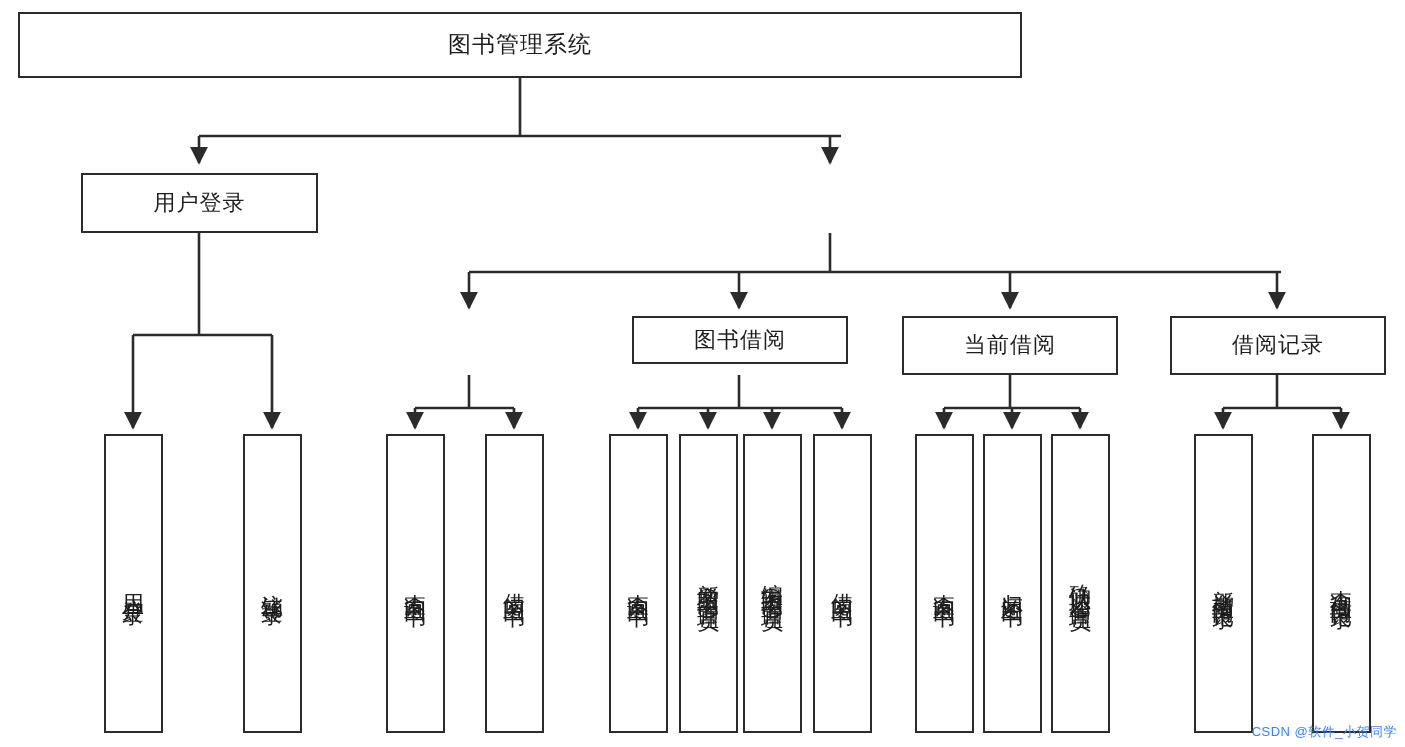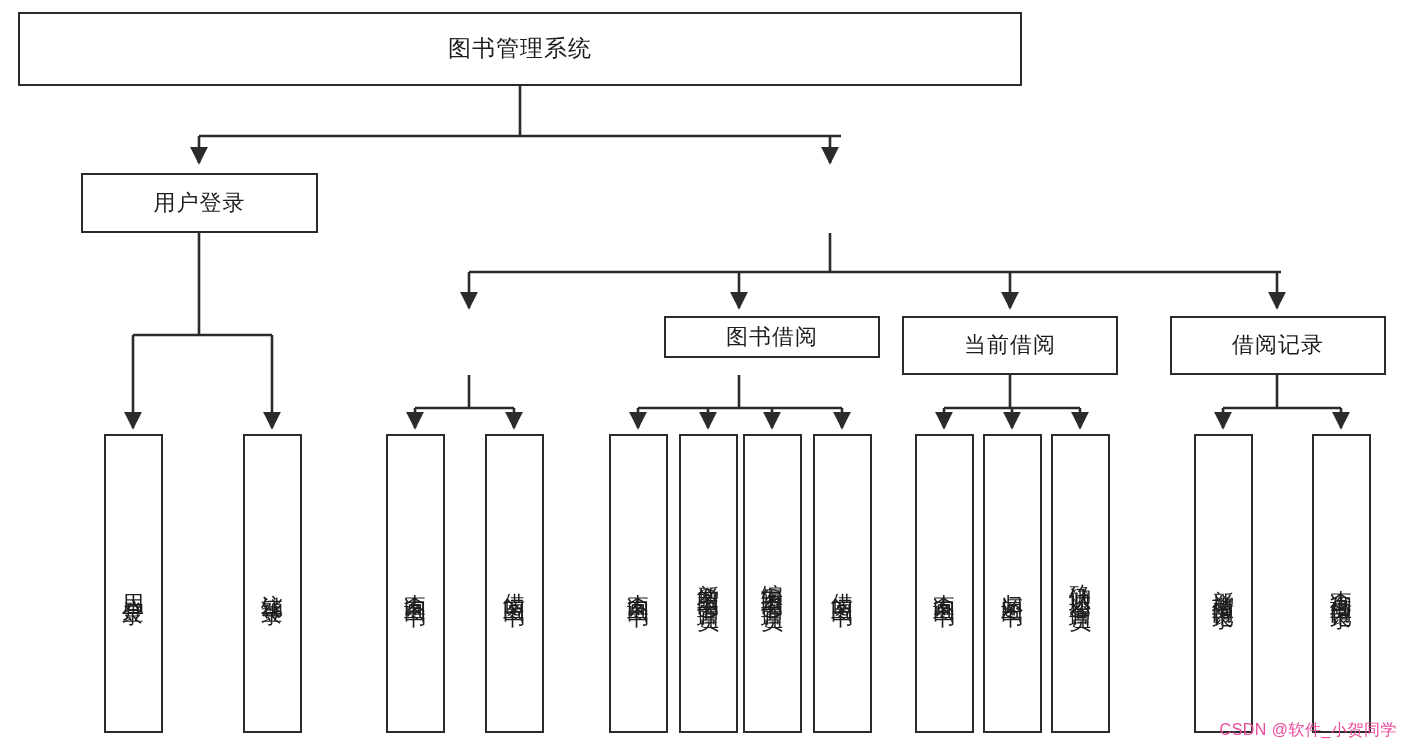--- a/index.html
+++ b/index.html
@@ -123,7 +123,7 @@
     </g>
   </svg>
 
-  <div class="node horiz root" style="left:18px;top:12px;width:1004px;height:74px;">
+  <div class="node horiz root" style="left:18px;top:12px;width:1004px;height:66px;">
     <span>图书管理系统</span>
   </div>
 

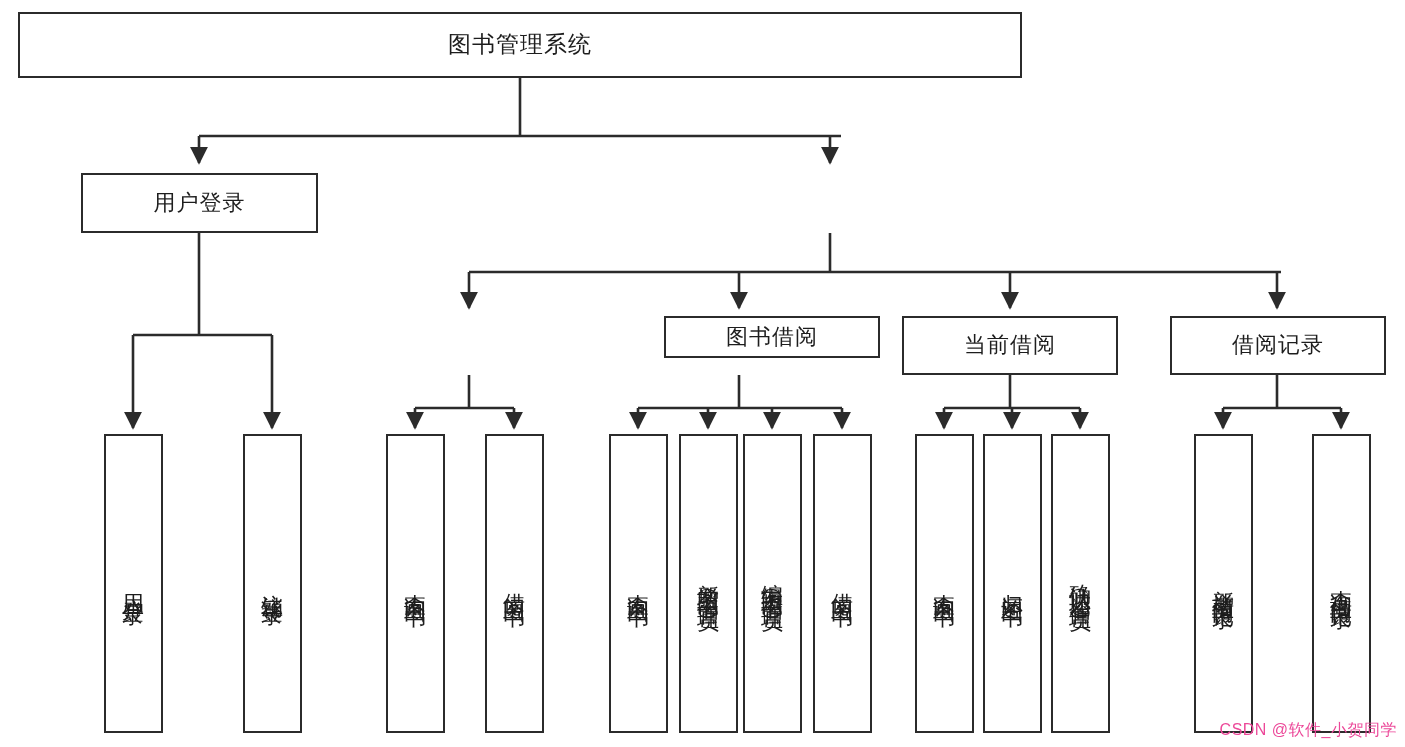--- a/index.html
+++ b/index.html
@@ -131,7 +131,7 @@
     <span>用户登录</span>
   </div>
 
-  <div class="node horiz" style="left:632px;top:316px;width:216px;height:42px;margin-left:32px;">
+  <div class="node horiz" style="left:632px;top:316px;width:216px;height:48px;">
     <span>图书借阅</span>
   </div>
   <div class="node horiz" style="left:902px;top:316px;width:216px;height:59px;">

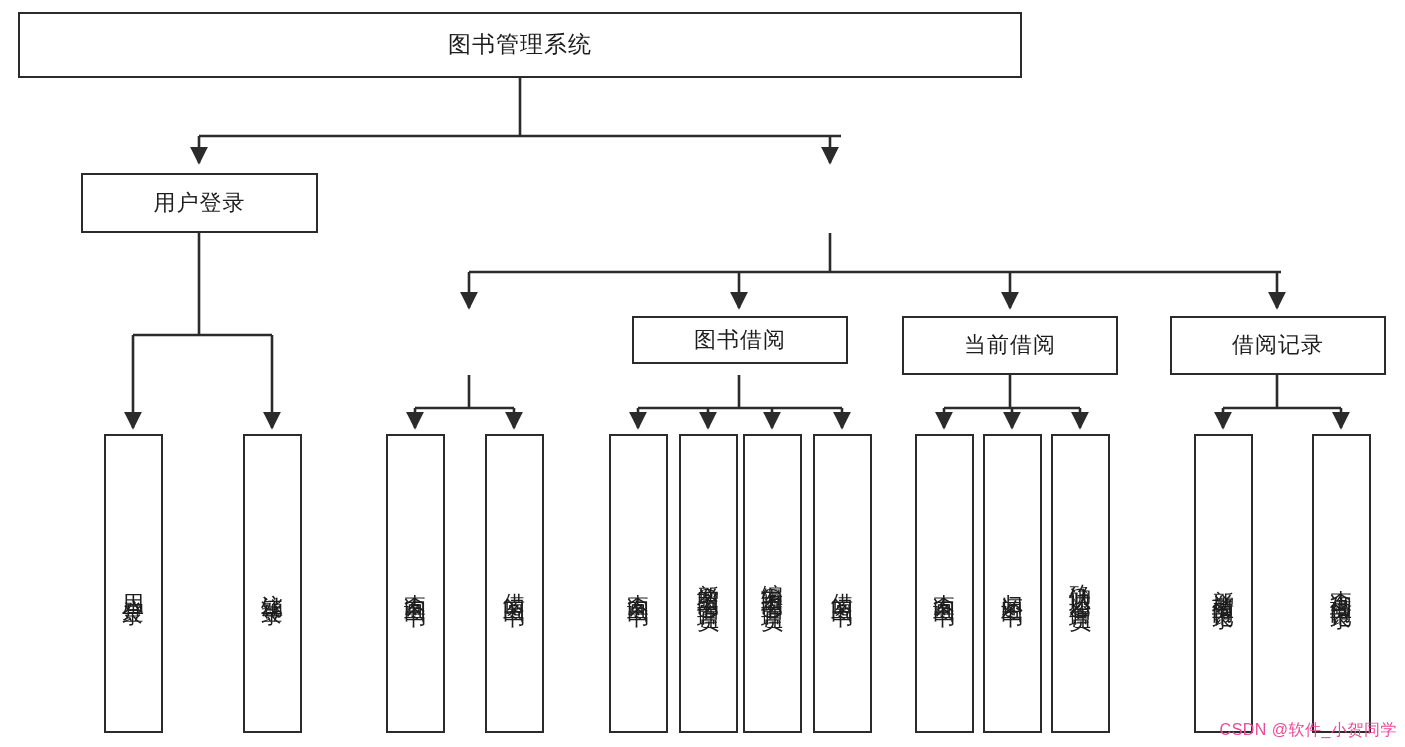--- a/index.html
+++ b/index.html
@@ -60,8 +60,8 @@
     position:absolute;
     right:8px;
     bottom:6px;
-    font-size:16px;
-    color:#ec4899;
+    font-size:13px;
+    color:#3b82f6;
     letter-spacing:0.5px;
     z-index:5;
     white-space:nowrap;

